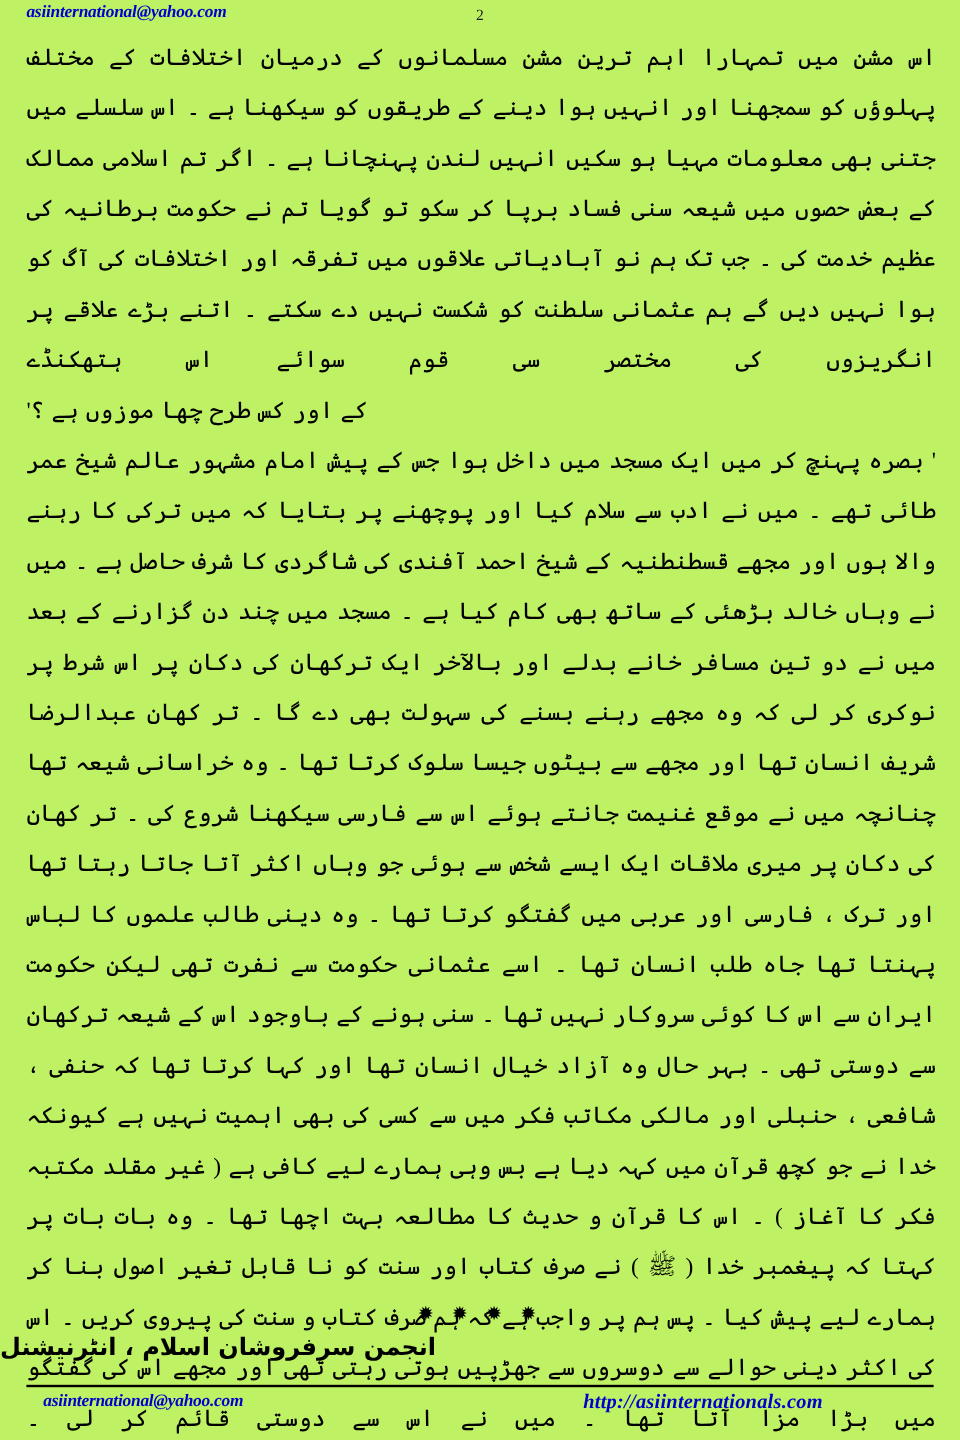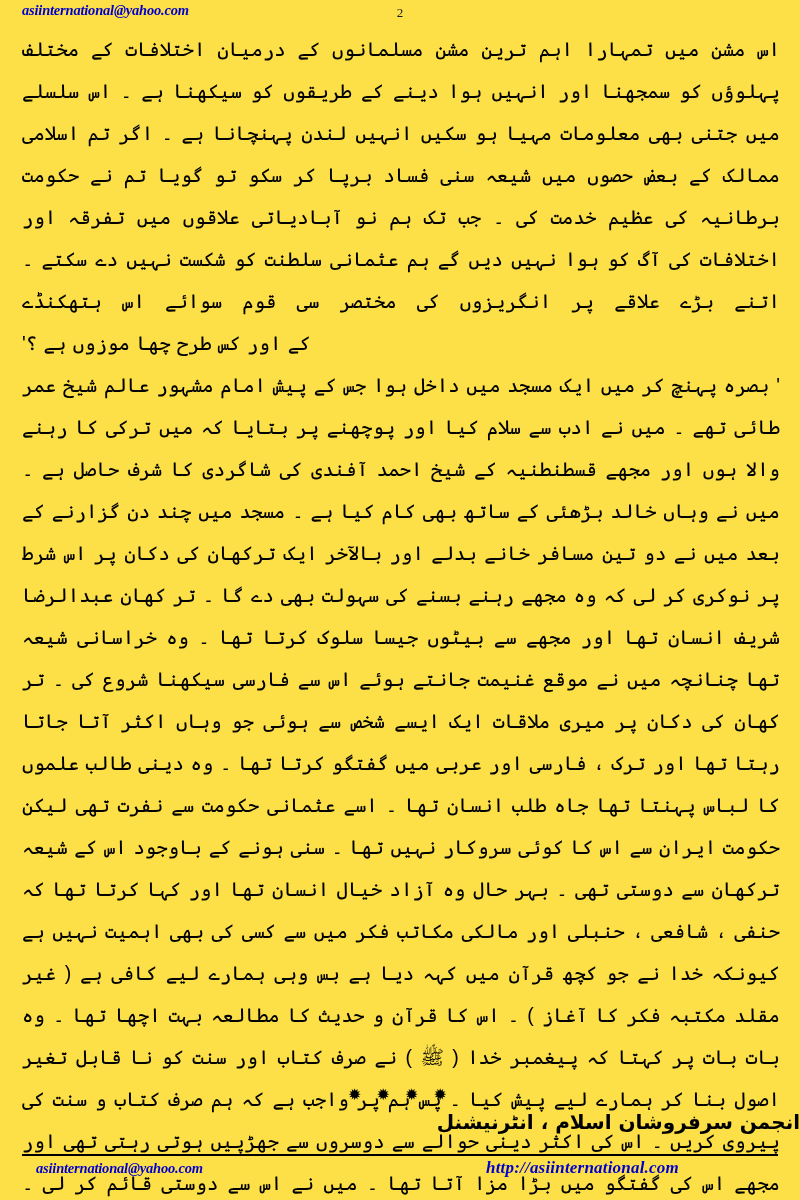--- a/index.html
+++ b/index.html
@@ -12,7 +12,7 @@
     position: relative;
     width: 800px;
     height: 1200px;
-    background: #fde047;
+    background: #bef264;
     overflow: hidden;
     box-sizing: border-box;
     font-family: "DejaVu Sans", sans-serif;

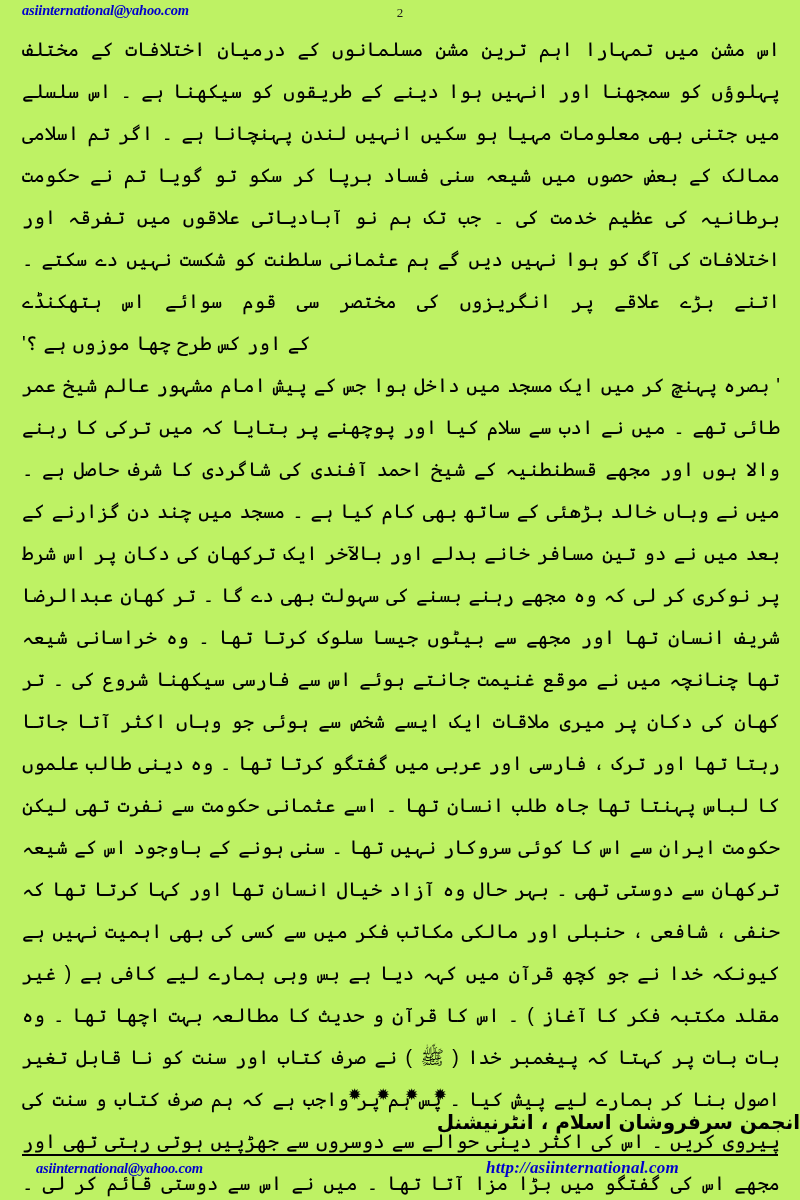--- a/index.html
+++ b/index.html
@@ -64,7 +64,7 @@
   .para {
     margin: 0 0 0 0;
     color: #000000;
-    font-family: Liberation Sans, sans-serif;
+    font-family: Liberation Serif, serif;
     font-size: 19.5px;
     line-height: 42px;
     direction: rtl;

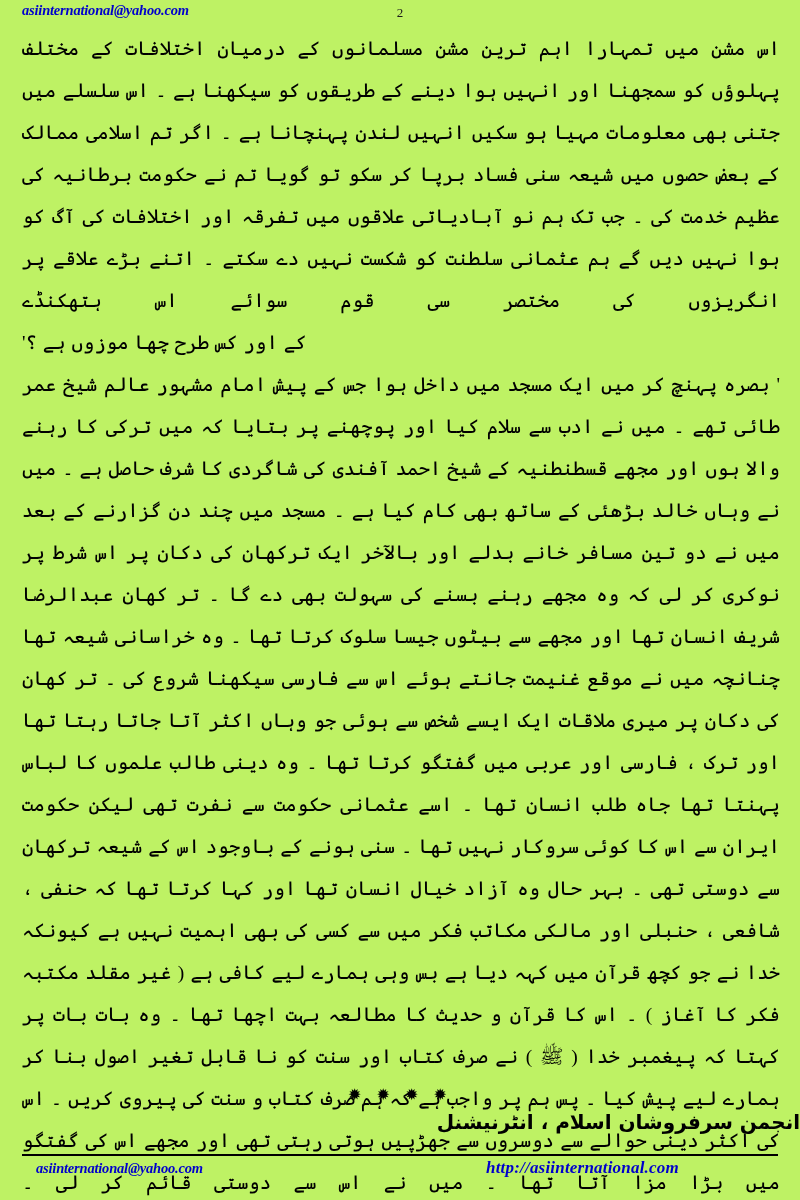--- a/index.html
+++ b/index.html
@@ -101,7 +101,7 @@
     left: 0;
     top: 1110px;
     width: 800px;
-    text-align: right;
+    text-align: left;
     direction: rtl;
     color: #000000;
     font-family: "DejaVu Sans", "Liberation Sans", sans-serif;

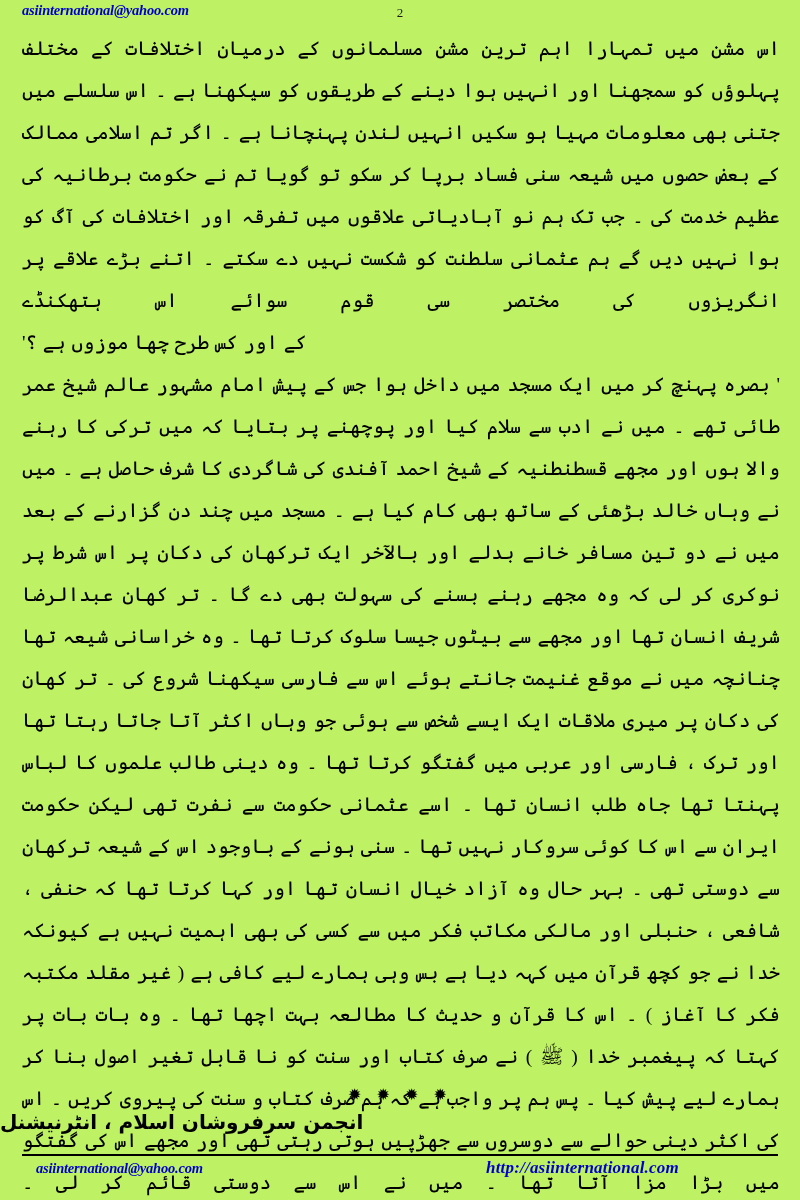--- a/index.html
+++ b/index.html
@@ -181,7 +181,7 @@
   <div class="footer-rule"></div>
   <div class="page-footer">
     <div class="footer-email">asiinternational@yahoo.com</div>
-    <div class="footer-url">http://asiinternational.com</div>
+    <div class="footer-url">http://asiinternationals.com</div>
   </div>
 
 </div>

